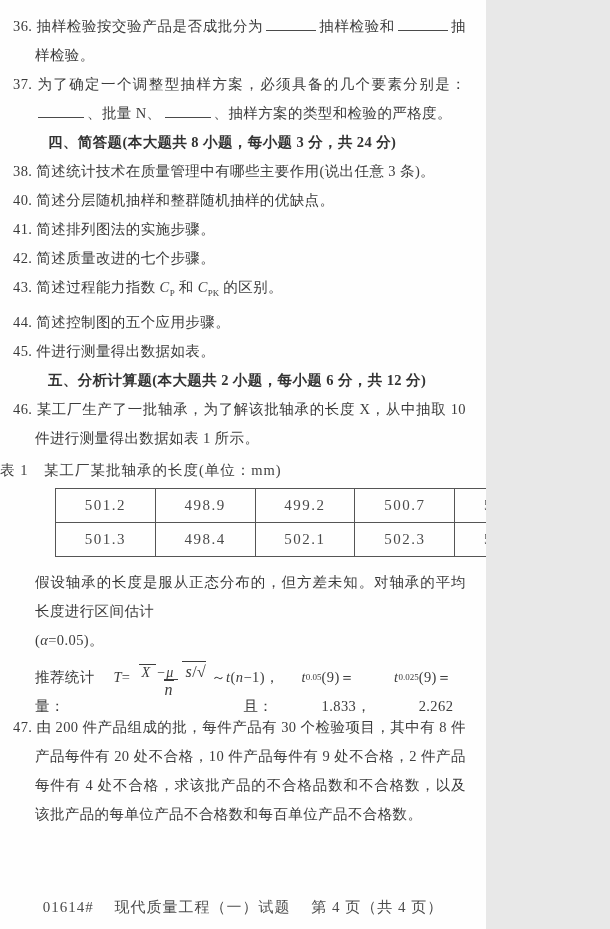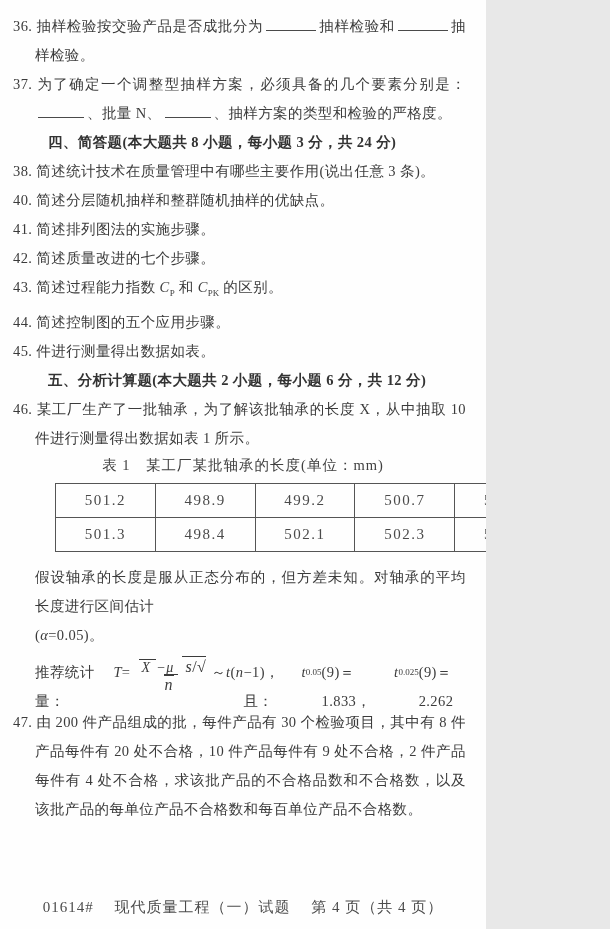--- a/index.html
+++ b/index.html
@@ -45,8 +45,8 @@
     letter-spacing:0.4px;
   }
   .table-title{
-    text-align:center;
     line-height:24px;
+    margin-top:5px;
     letter-spacing:1px;
     color:#404040;
   }

